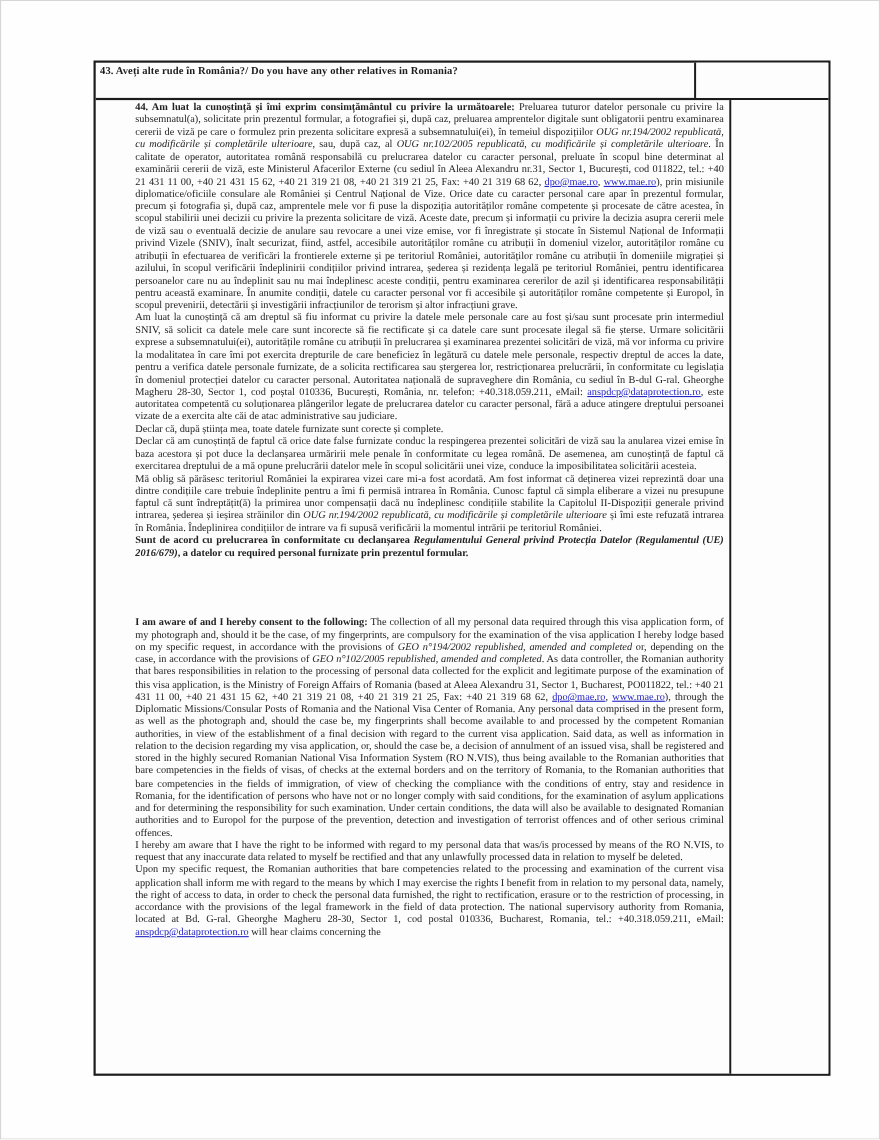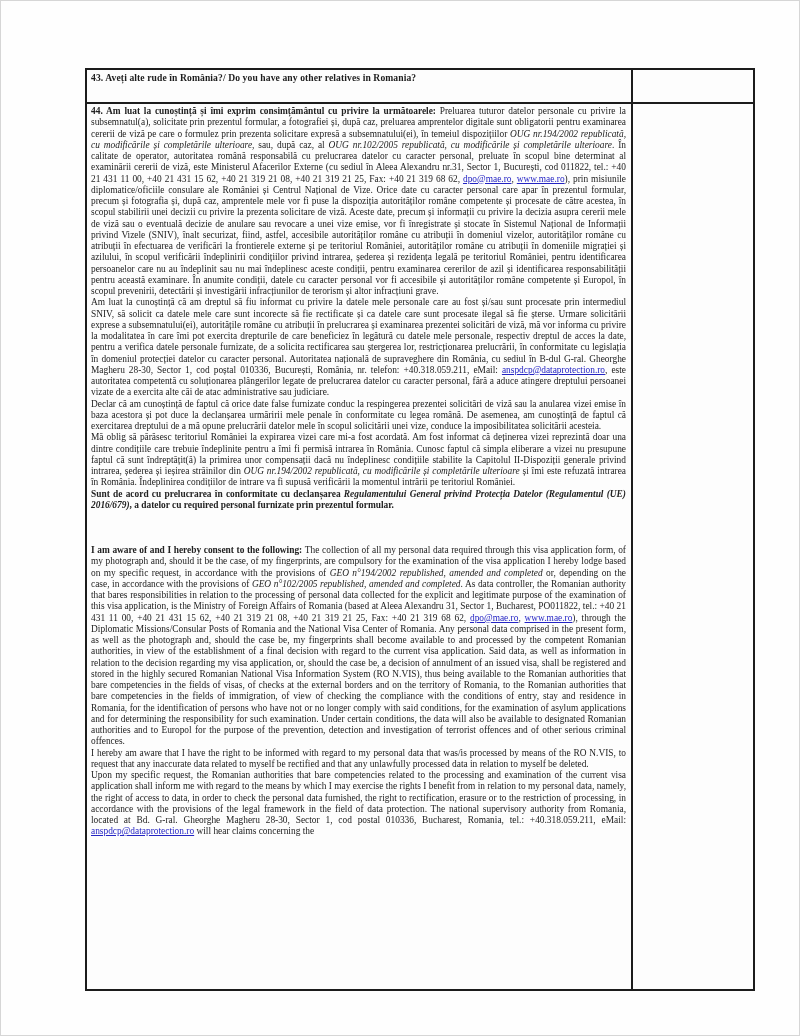--- a/index.html
+++ b/index.html
@@ -21,7 +21,7 @@
   .form-table {
     position: absolute;
     left: 85px;
-    top: 68px;
+    top: 55px;
     width: 670px;
     border: 2px solid #1c1c1c;
     box-sizing: border-box;

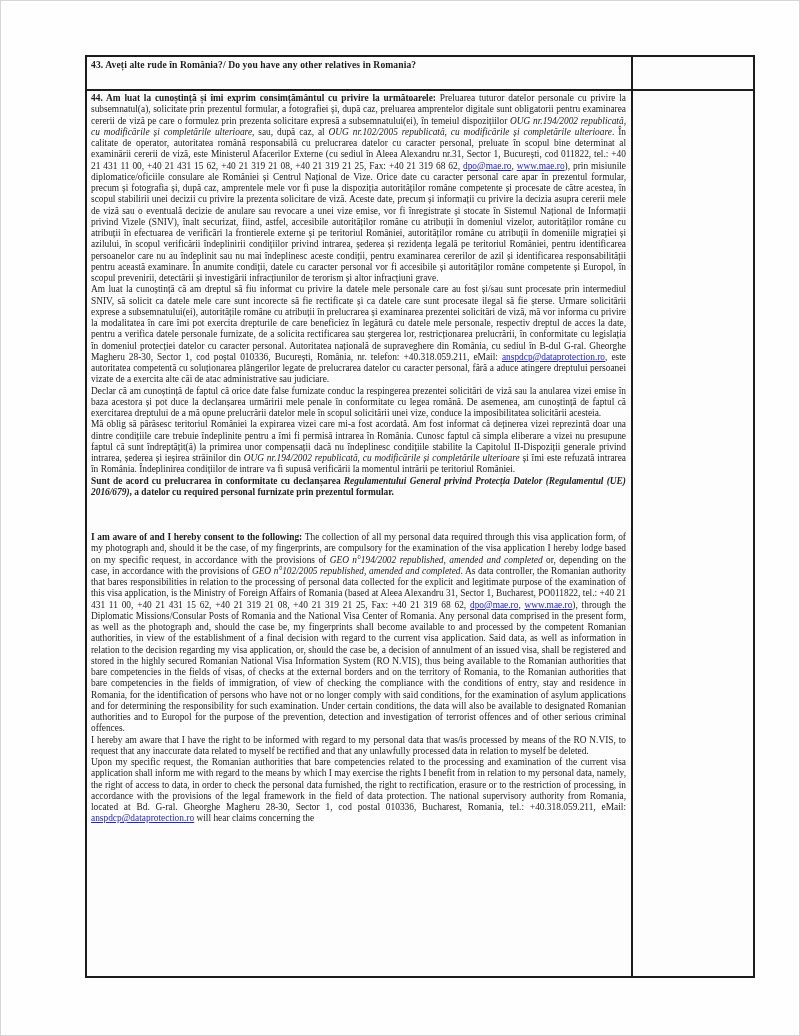--- a/index.html
+++ b/index.html
@@ -33,7 +33,7 @@
     height: 34px;
     box-sizing: border-box;
   }
-  .row-44 { height: 885px; box-sizing: border-box; }
+  .row-44 { height: 885px; box-sizing: border-box; padding-left: 32px; }
   .cell-main {
     width: 546px;
     box-sizing: border-box;

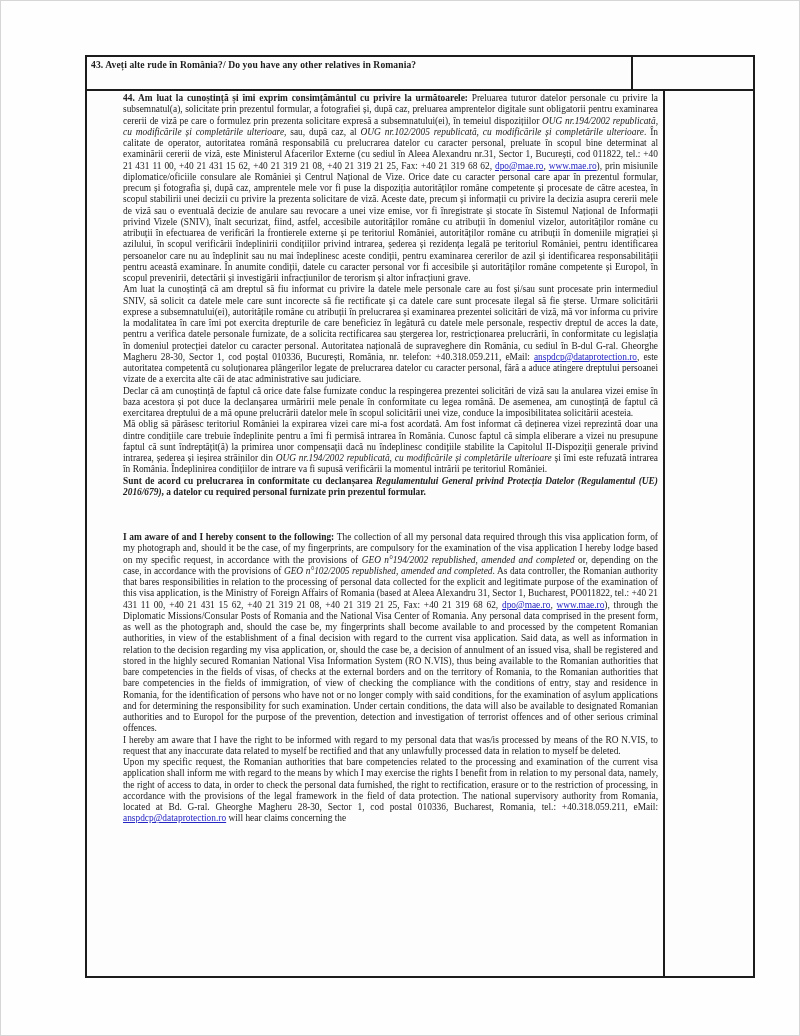--- a/index.html
+++ b/index.html
@@ -84,6 +84,7 @@
       <div class="cell-main consent-text">
           <p><span class="bold">44. Am luat la cunoștință și îmi exprim consimțământul cu privire la următoarele: </span><span class="normal">Preluarea tuturor datelor personale cu privire la subsemnatul(a), solicitate prin prezentul formular, a fotografiei și, după caz, preluarea amprentelor digitale sunt obligatorii pentru examinarea cererii de viză pe care o formulez prin prezenta solicitare expresă a subsemnatului(ei), în temeiul dispozițiilor </span><span class="italic">OUG nr.194/2002 republicată, cu modificările și completările ulterioare</span><span class="normal">, sau, după caz, al </span><span class="italic">OUG nr.102/2005 republicată, cu modificările și completările ulterioare</span><span class="normal">. În calitate de operator, autoritatea română responsabilă cu prelucrarea datelor cu caracter personal, preluate în scopul bine determinat al examinării cererii de viză, este Ministerul Afacerilor Externe (cu sediul în Aleea Alexandru nr.31, Sector 1, București, cod 011822, tel.: +40 21 431 11 00, +40 21 431 15 62, +40 21 319 21 08, +40 21 319 21 25, Fax: +40 21 319 68 62, </span><a class="link">dpo@mae.ro</a><span class="normal">, </span><a class="link">www.mae.ro</a><span class="normal">), prin misiunile diplomatice/oficiile consulare ale României și Centrul Național de Vize. Orice date cu caracter personal care apar în prezentul formular, precum și fotografia și, după caz, amprentele mele vor fi puse la dispoziția autorităților române competente și procesate de către acestea, în scopul stabilirii unei decizii cu privire la prezenta solicitare de viză. Aceste date, precum și informații cu privire la decizia asupra cererii mele de viză sau o eventuală decizie de anulare sau revocare a unei vize emise, vor fi înregistrate și stocate în Sistemul Național de Informații privind Vizele (SNIV), înalt securizat, fiind, astfel, accesibile autorităților române cu atribuții în domeniul vizelor, autorităților române cu atribuții în efectuarea de verificări la frontierele externe și pe teritoriul României, autorităților române cu atribuții în domeniile migrației și azilului, în scopul verificării îndeplinirii condițiilor privind intrarea, șederea și rezidența legală pe teritoriul României, pentru identificarea persoanelor care nu au îndeplinit sau nu mai îndeplinesc aceste condiții, pentru examinarea cererilor de azil și identificarea responsabilității pentru această examinare. În anumite condiții, datele cu caracter personal vor fi accesibile și autorităților române competente și Europol, în scopul prevenirii, detectării și investigării infracțiunilor de terorism și altor infracțiuni grave.</span></p>
           <p><span class="normal">Am luat la cunoștință că am dreptul să fiu informat cu privire la datele mele personale care au fost și/sau sunt procesate prin intermediul SNIV, să solicit ca datele mele care sunt incorecte să fie rectificate și ca datele care sunt procesate ilegal să fie șterse. Urmare solicitării exprese a subsemnatului(ei), autoritățile române cu atribuții în prelucrarea și examinarea prezentei solicitări de viză, mă vor informa cu privire la modalitatea în care îmi pot exercita drepturile de care beneficiez în legătură cu datele mele personale, respectiv dreptul de acces la date, pentru a verifica datele personale furnizate, de a solicita rectificarea sau ștergerea lor, restricționarea prelucrării, în conformitate cu legislația în domeniul protecției datelor cu caracter personal. Autoritatea națională de supraveghere din România, cu sediul în B-dul G-ral. Gheorghe Magheru 28-30, Sector 1, cod poștal 010336, București, România, nr. telefon: +40.318.059.211, eMail: </span><a class="link">anspdcp@dataprotection.ro</a><span class="normal">, este autoritatea competentă cu soluționarea plângerilor legate de prelucrarea datelor cu caracter personal, fără a aduce atingere dreptului persoanei vizate de a exercita alte căi de atac administrative sau judiciare.</span></p>
+          <p><span class="normal">Declar că, după știința mea, toate datele furnizate sunt corecte și complete.</span></p>
           <p><span class="normal">Declar că am cunoștință de faptul că orice date false furnizate conduc la respingerea prezentei solicitări de viză sau la anularea vizei emise în baza acestora și pot duce la declanșarea urmăririi mele penale în conformitate cu legea română. De asemenea, am cunoștință de faptul că exercitarea dreptului de a mă opune prelucrării datelor mele în scopul solicitării unei vize, conduce la imposibilitatea solicitării acesteia.</span></p>
           <p><span class="normal">Mă oblig să părăsesc teritoriul României la expirarea vizei care mi-a fost acordată. Am fost informat că deținerea vizei reprezintă doar una dintre condițiile care trebuie îndeplinite pentru a îmi fi permisă intrarea în România. Cunosc faptul că simpla eliberare a vizei nu presupune faptul că sunt îndreptățit(ă) la primirea unor compensații dacă nu îndeplinesc condițiile stabilite la Capitolul II-Dispoziții generale privind intrarea, șederea și ieșirea străinilor din </span><span class="italic">OUG nr.194/2002 republicată, cu modificările și completările ulterioare</span><span class="normal"> și îmi este refuzată intrarea în România. Îndeplinirea condițiilor de intrare va fi supusă verificării la momentul intrării pe teritoriul României.</span></p>
           <p><span class="bold">Sunt de acord cu prelucrarea în conformitate cu declanșarea </span><span class="bolditalic">Regulamentului General privind Protecția Datelor (Regulamentul (UE) 2016/679)</span><span class="bold">, a datelor cu required personal furnizate prin prezentul formular.</span></p>

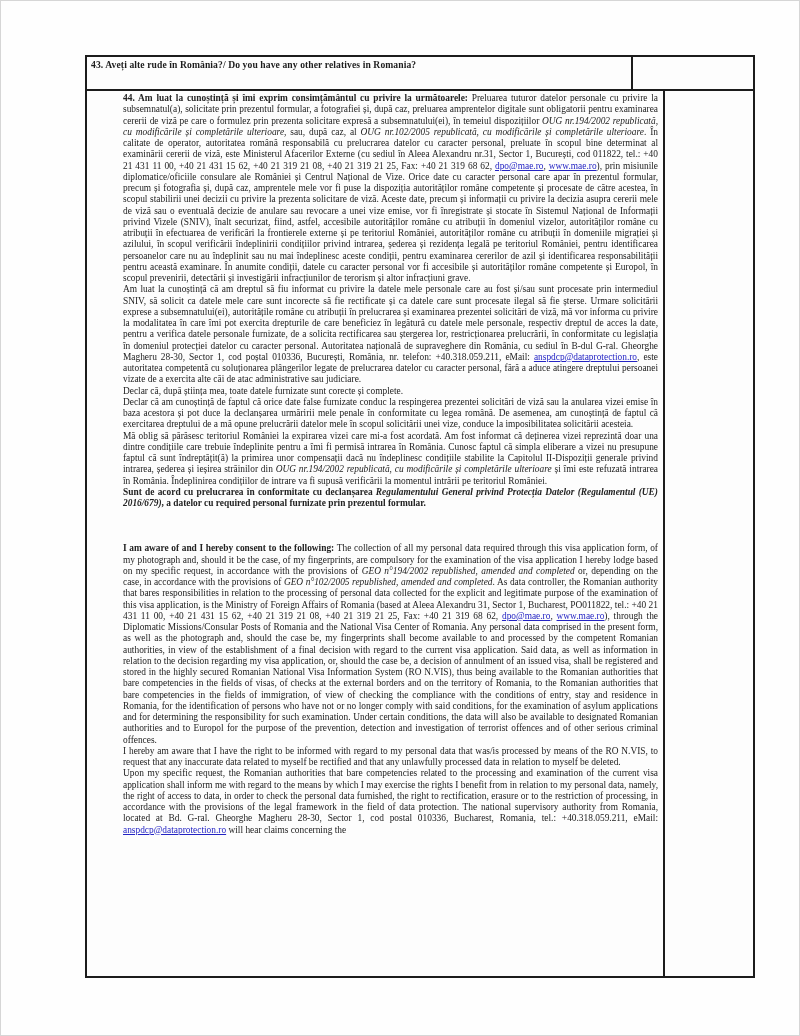--- a/index.html
+++ b/index.html
@@ -56,7 +56,7 @@
     text-align: justify;
     color: #222222;
   }
-  .consent-text .gap-before { margin-top: 34px; }
+  .consent-text .gap-before { margin-top: 52px; }
   .normal { font-style: normal; font-weight: normal; }
   .bold { font-weight: bold; }
   .italic { font-style: italic; }

